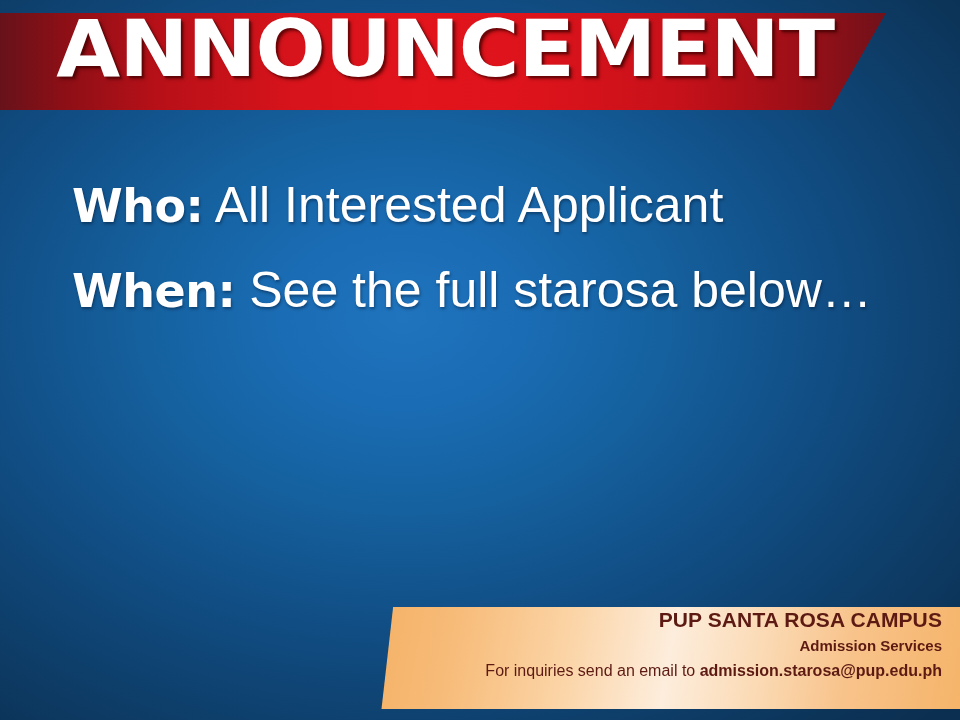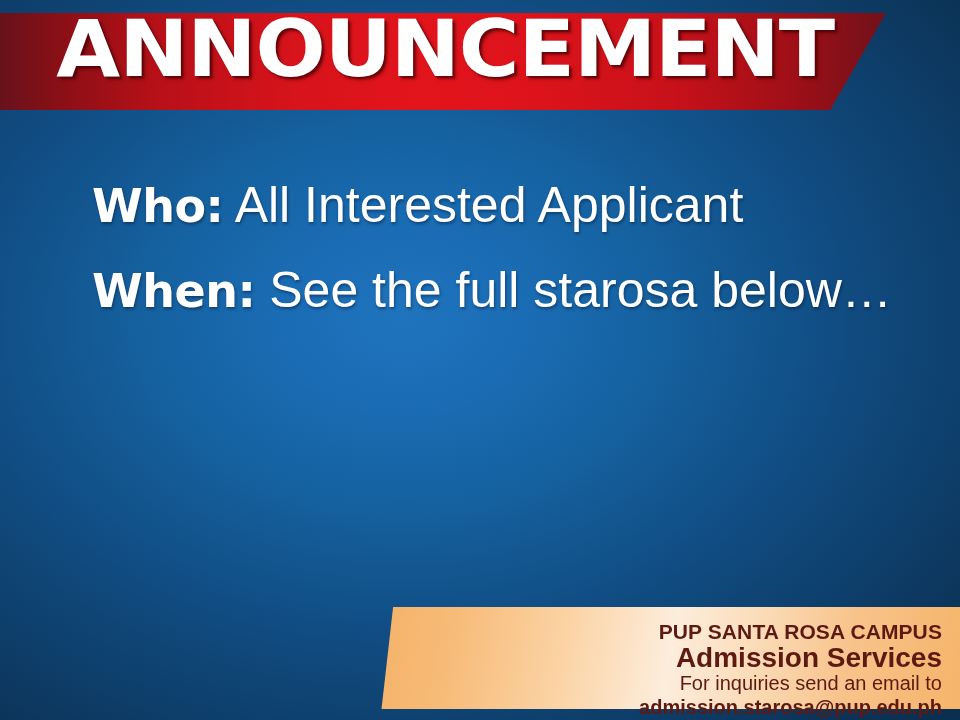--- a/index.html
+++ b/index.html
@@ -85,7 +85,6 @@
     color: #ffffff;
     white-space: nowrap;
     text-shadow: 1px 2px 3px rgba(0,20,45,0.45);
-    margin-left: 20px;
   }
 
   .copy-line.wrap {

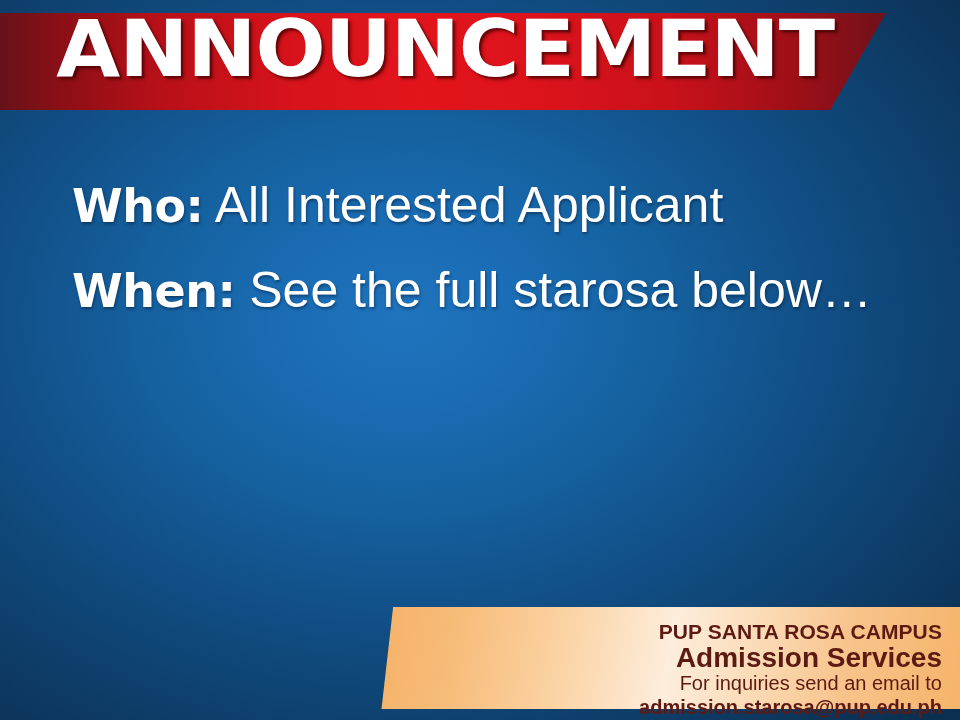--- a/index.html
+++ b/index.html
@@ -142,7 +142,6 @@
     font-weight: bold;
     font-size: 21px;
     line-height: 25px;
-    padding-top: 12px;
     letter-spacing: 0.1px;
     color: #5d1a13;
   }

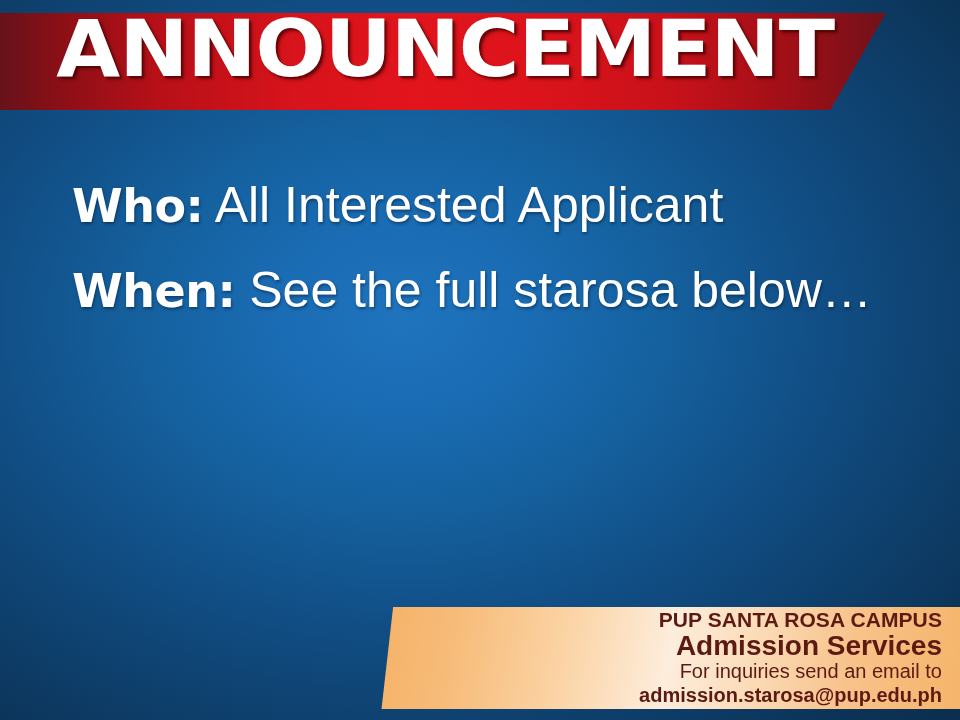--- a/index.html
+++ b/index.html
@@ -149,7 +149,7 @@
   .footer-dept {
     font-family: "Liberation Sans", sans-serif;
     font-weight: bold;
-    font-size: 28px;
+    font-size: 15px;
     line-height: 27px;
     color: #5d1a13;
   }

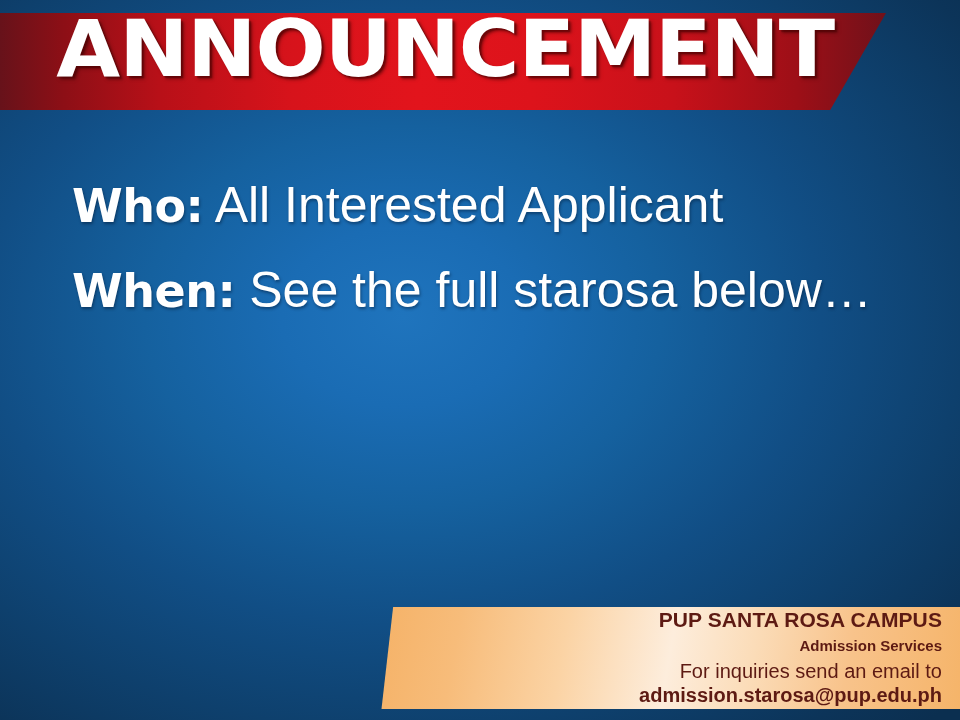--- a/index.html
+++ b/index.html
@@ -156,7 +156,7 @@
 
   .footer-contact {
     font-family: "Liberation Sans", sans-serif;
-    font-size: 20px;
+    font-size: 16px;
     line-height: 24px;
     color: #5d1a13;
   }

